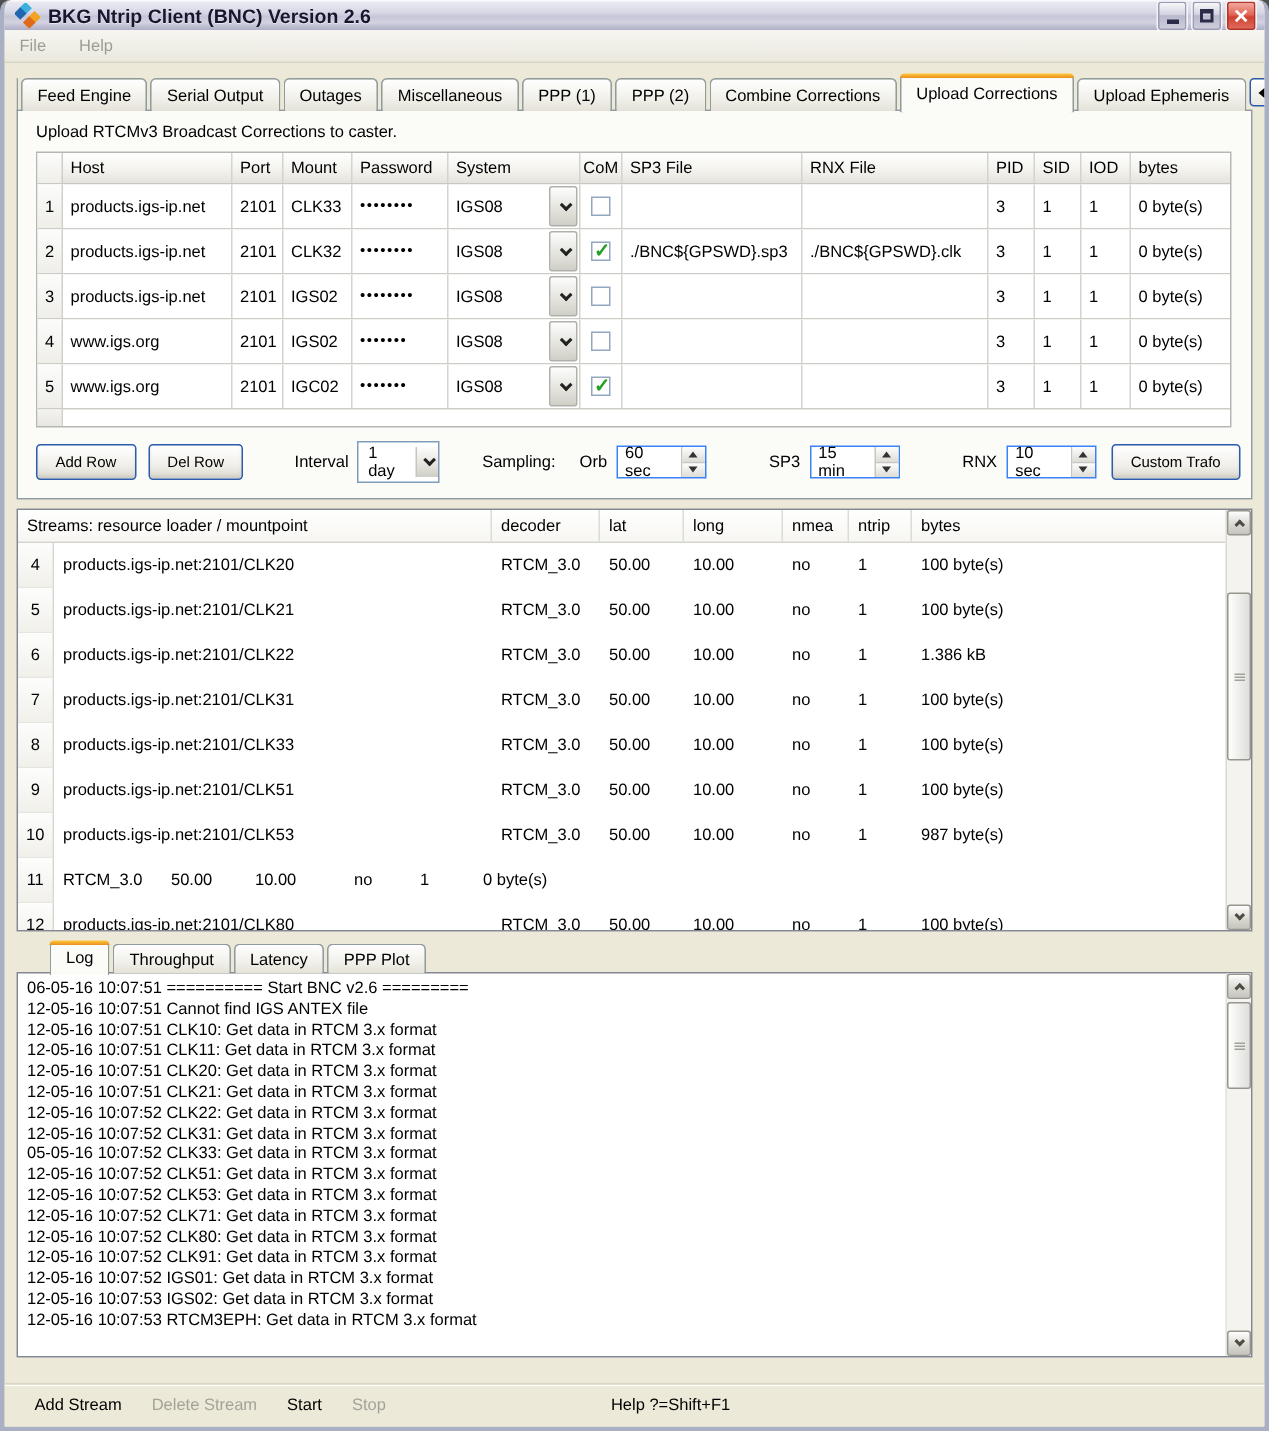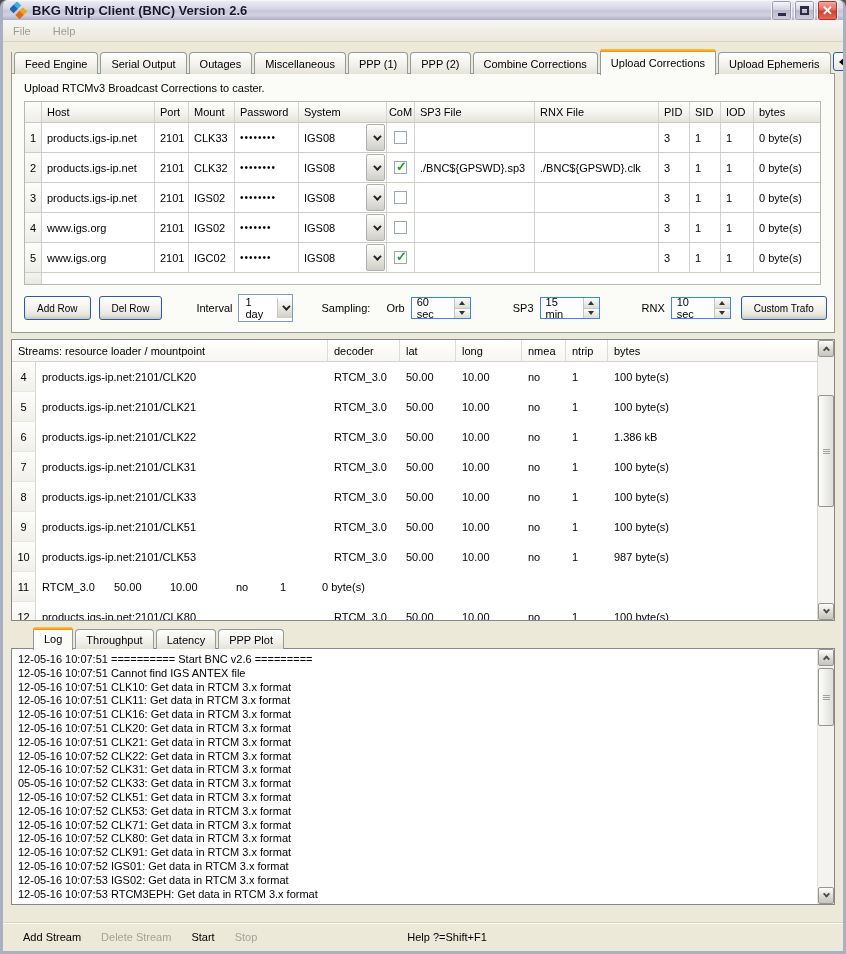--- a/index.html
+++ b/index.html
@@ -574,7 +574,7 @@
 
     <div class="logbox">
       <div class="log-lines" id="log-lines">
-          <div class="log-line">12-05-16 10:07:51 ========== Start BNC v2.6 =========</div>
+          <div class="log-line">06-05-16 10:07:51 ========== Start BNC v2.6 =========</div>
           <div class="log-line">12-05-16 10:07:51 Cannot find IGS ANTEX file</div>
           <div class="log-line">12-05-16 10:07:51 CLK10: Get data in RTCM 3.x format</div>
           <div class="log-line">12-05-16 10:07:51 CLK11: Get data in RTCM 3.x format</div>

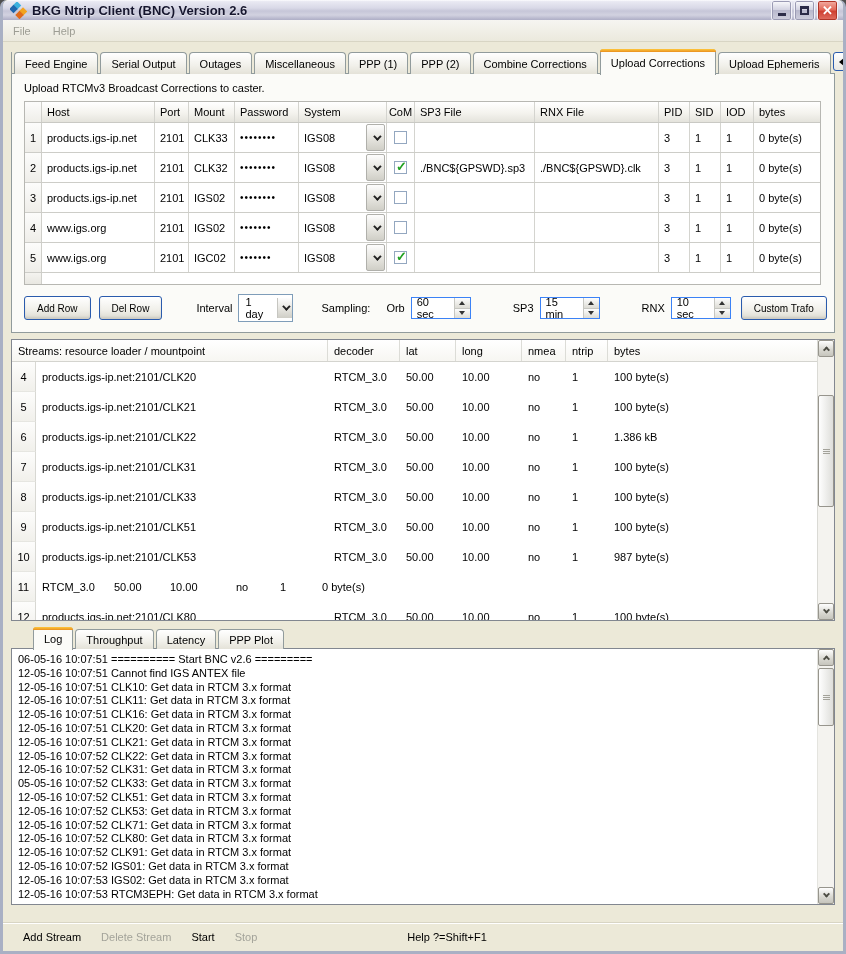--- a/index.html
+++ b/index.html
@@ -578,7 +578,6 @@
           <div class="log-line">12-05-16 10:07:51 Cannot find IGS ANTEX file</div>
           <div class="log-line">12-05-16 10:07:51 CLK10: Get data in RTCM 3.x format</div>
           <div class="log-line">12-05-16 10:07:51 CLK11: Get data in RTCM 3.x format</div>
-          <div class="log-line">12-05-16 10:07:51 CLK16: Get data in RTCM 3.x format</div>
           <div class="log-line">12-05-16 10:07:51 CLK20: Get data in RTCM 3.x format</div>
           <div class="log-line">12-05-16 10:07:51 CLK21: Get data in RTCM 3.x format</div>
           <div class="log-line">12-05-16 10:07:52 CLK22: Get data in RTCM 3.x format</div>

